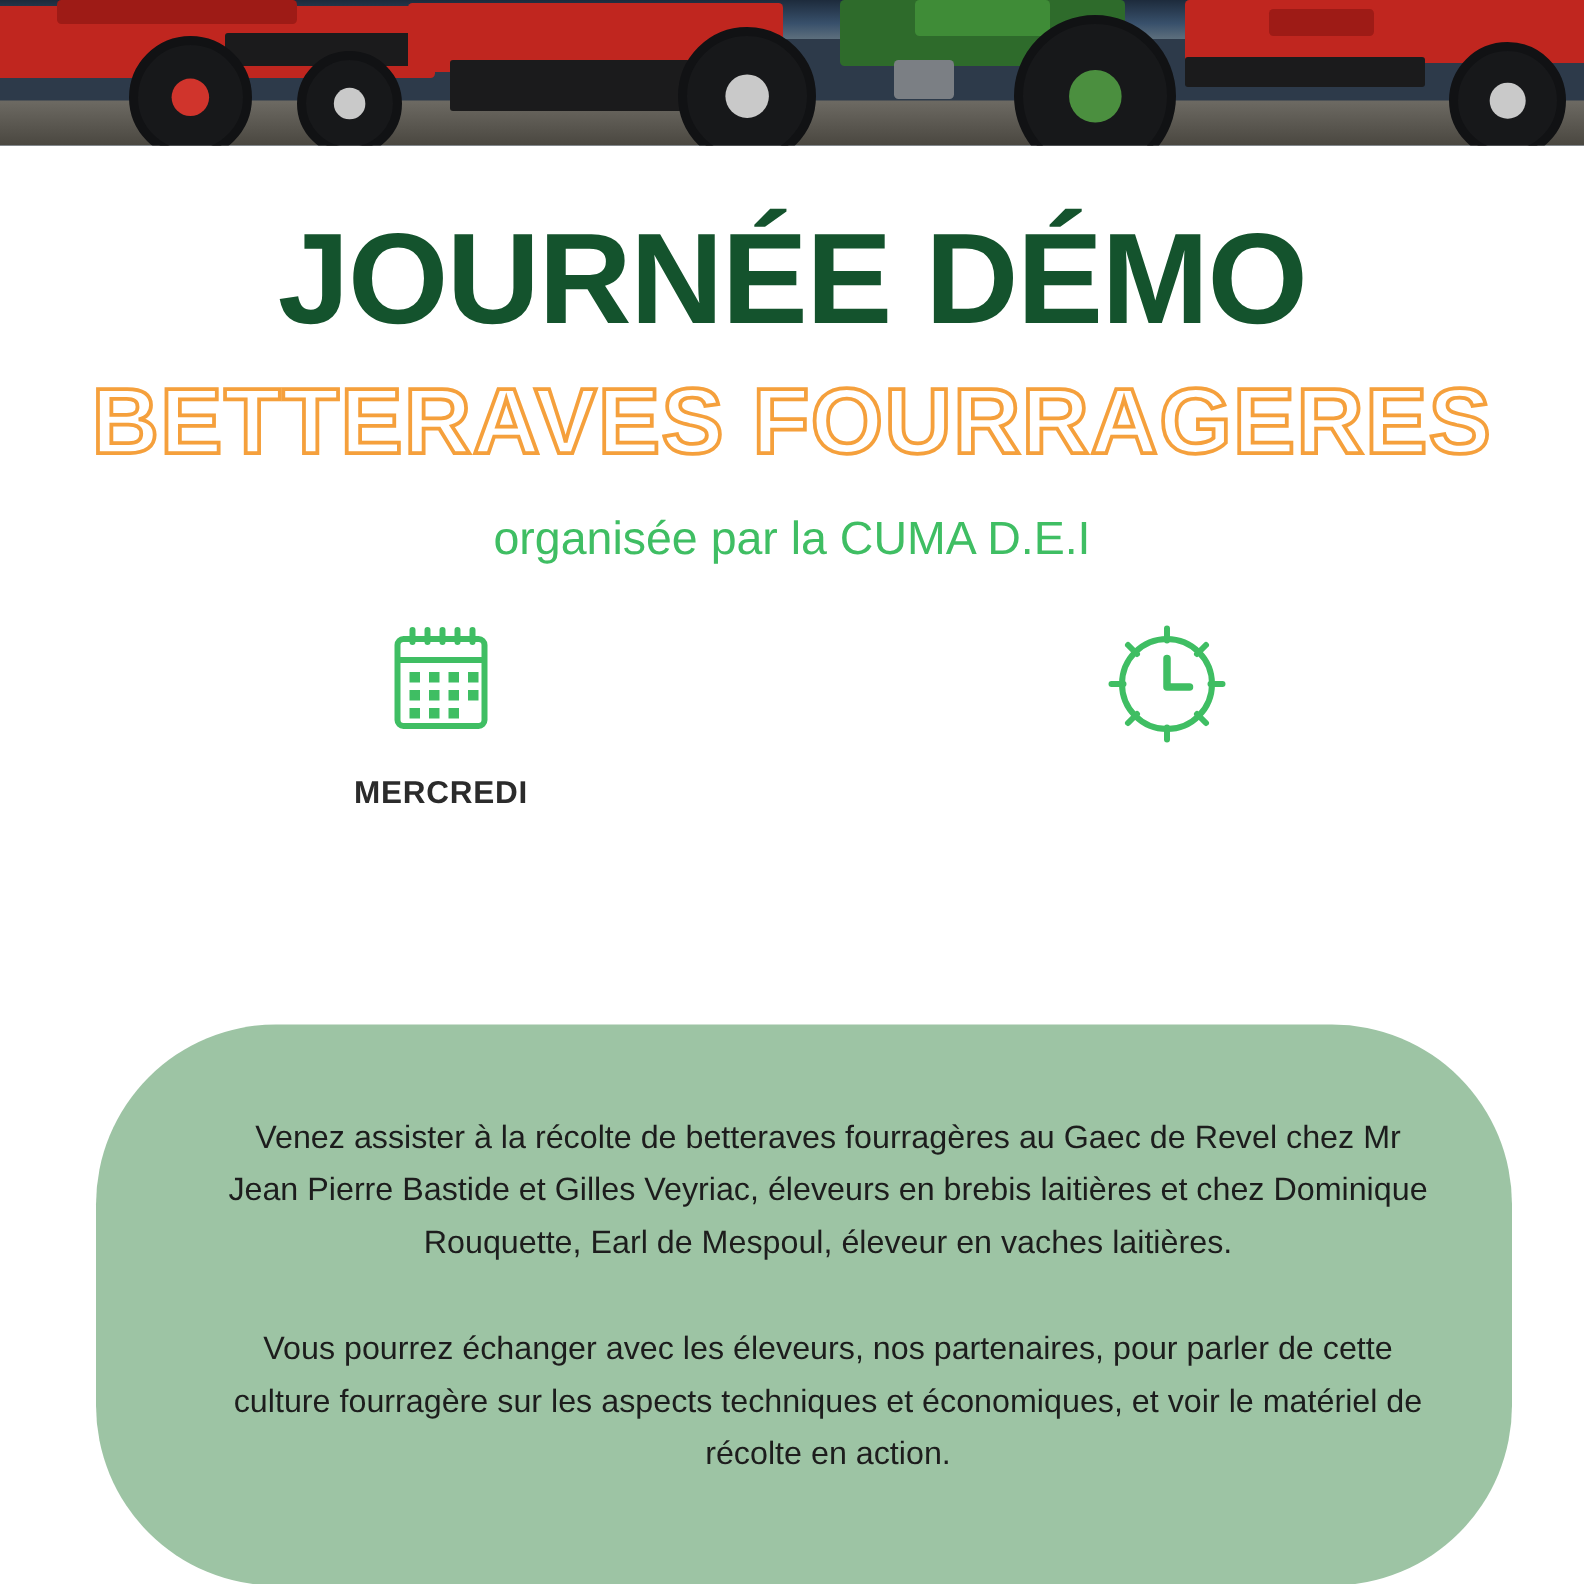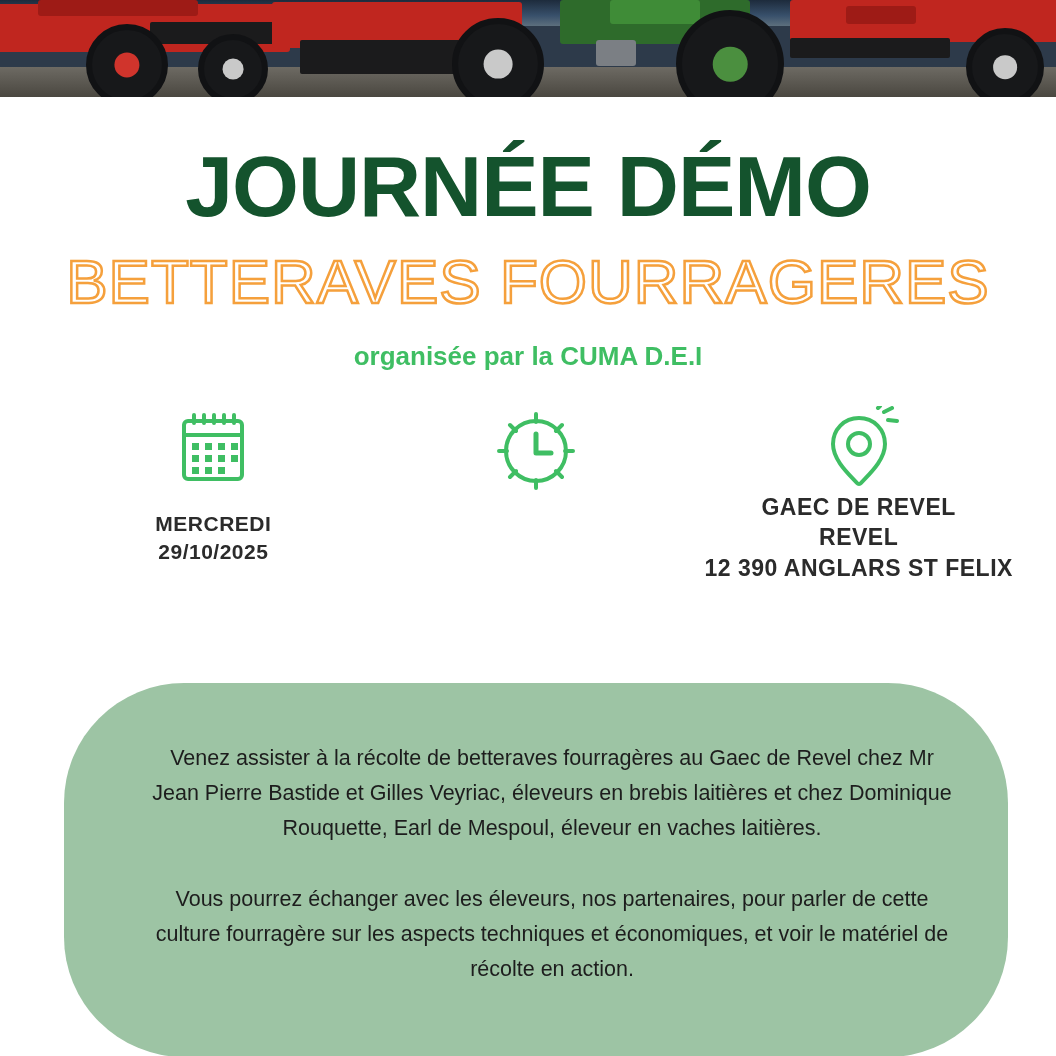--- a/index.html
+++ b/index.html
@@ -82,7 +82,7 @@
   .title-sub {
     text-align: center;
     font-size: 62px;
-    font-weight: 400;
+    font-weight: 700;
     letter-spacing: 1px;
     margin: 22px 0 0 0;
     line-height: 1;

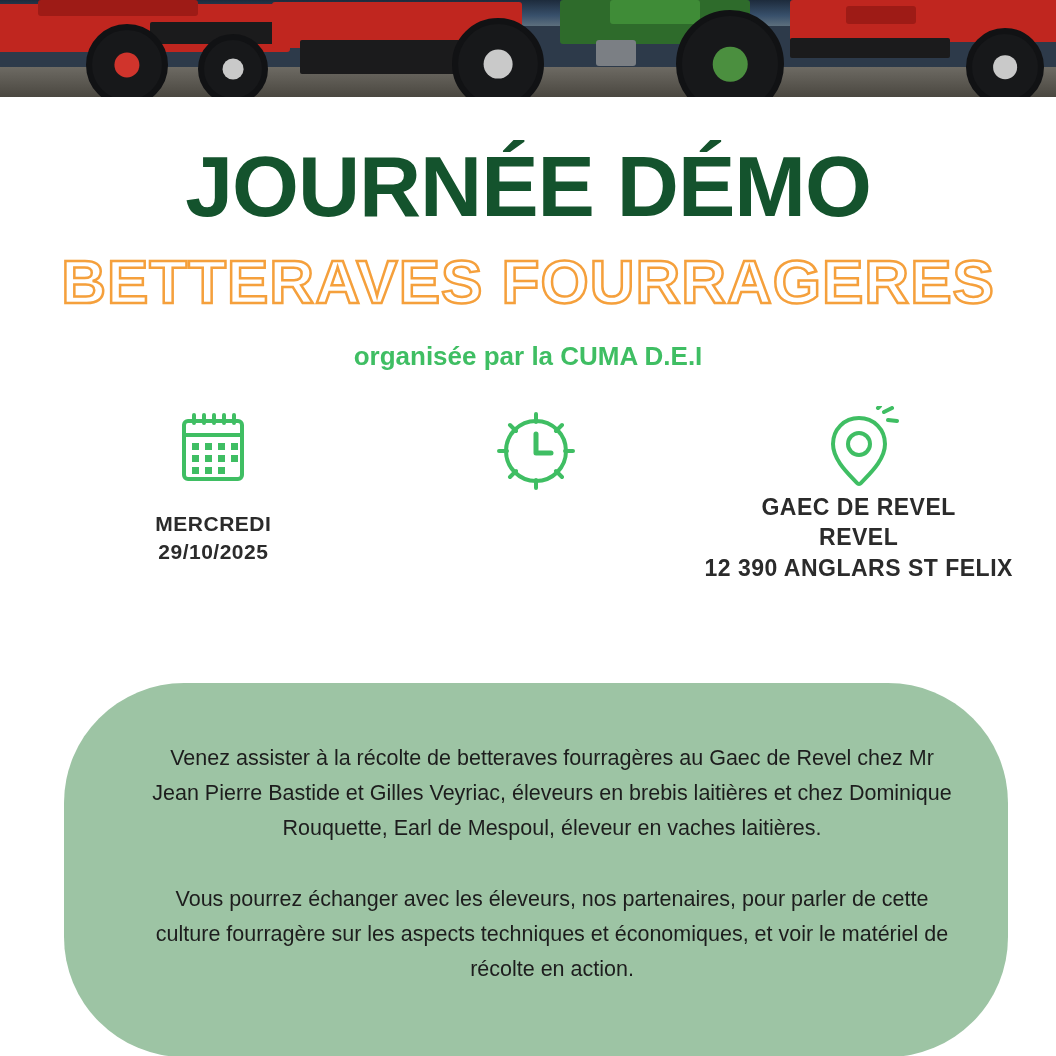--- a/index.html
+++ b/index.html
@@ -93,8 +93,8 @@
   .title-org {
     text-align: center;
     color: #3FBE63;
-    font-size: 26px;
-    font-weight: 700;
+    font-size: 31px;
+    font-weight: 400;
     margin: 28px 0 0 0;
   }
 

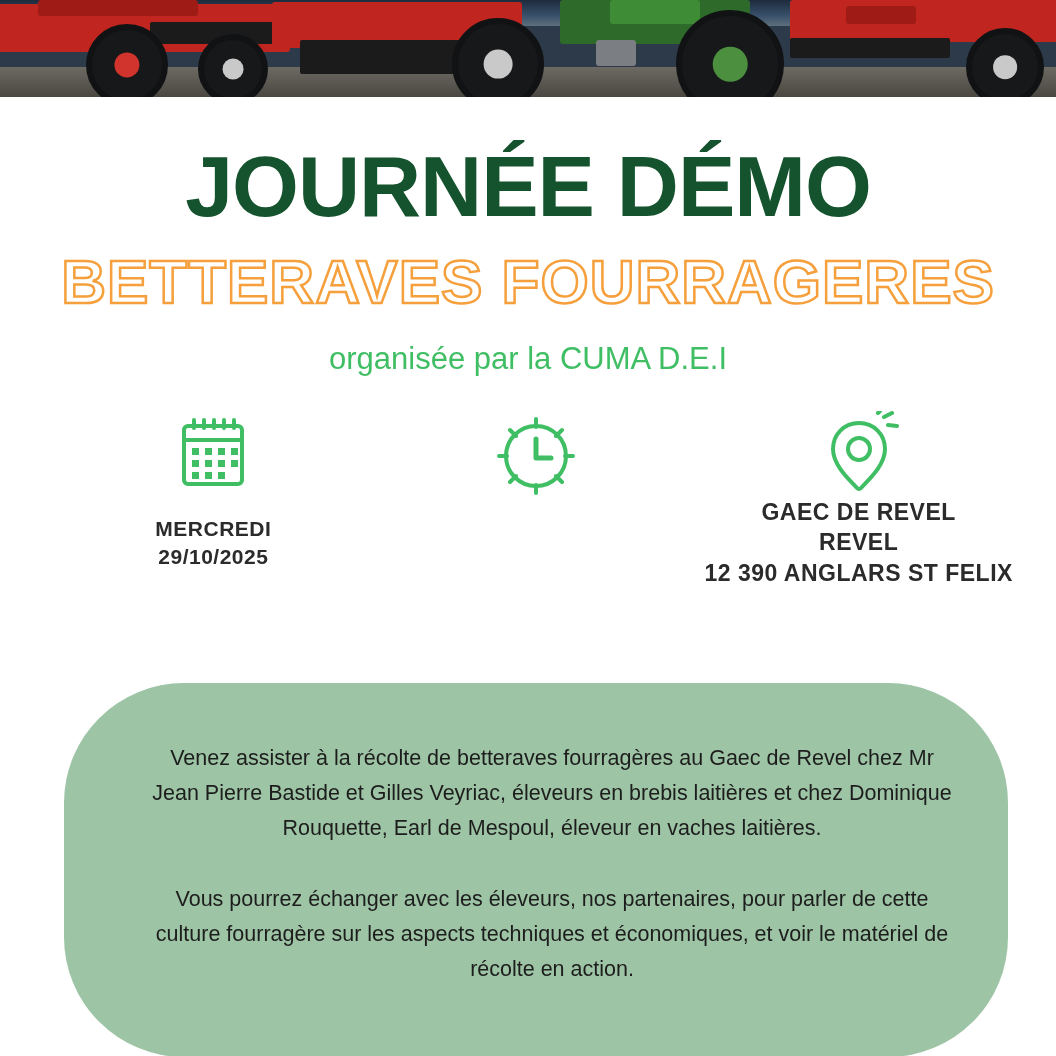--- a/index.html
+++ b/index.html
@@ -241,20 +241,6 @@
       </div>
     </div>
 
-    <div class="info-col">
-      <div class="info-icon">
-        <svg width="86" height="86" viewBox="0 0 86 86" fill="none" xmlns="http://www.w3.org/2000/svg">
-          <path d="M43 12 C28 12 17 23.5 17 38 C17 55 35 70 41 77 a2.6 2.6 0 0 0 4 0 C51 70 69 55 69 38 C69 23.5 58 12 43 12 z" stroke="#3FBE63" stroke-width="4" fill="none"></path>
-          <circle cx="43" cy="38" r="11" stroke="#3FBE63" stroke-width="4" fill="none"></circle>
-          <path d="M68 6 l8 -4 M72 14 l9 1 M62 2 l2 -2" stroke="#3FBE63" stroke-width="4" stroke-linecap="round"></path>
-        </svg>
-      </div>
-      <div class="col-place">
-        <div class="info-line big">GAEC DE REVEL</div>
-        <div class="info-line big">REVEL</div>
-        <div class="info-line big">12 390 ANGLARS ST FELIX</div>
-      </div>
-    </div>
 
   </div>
 

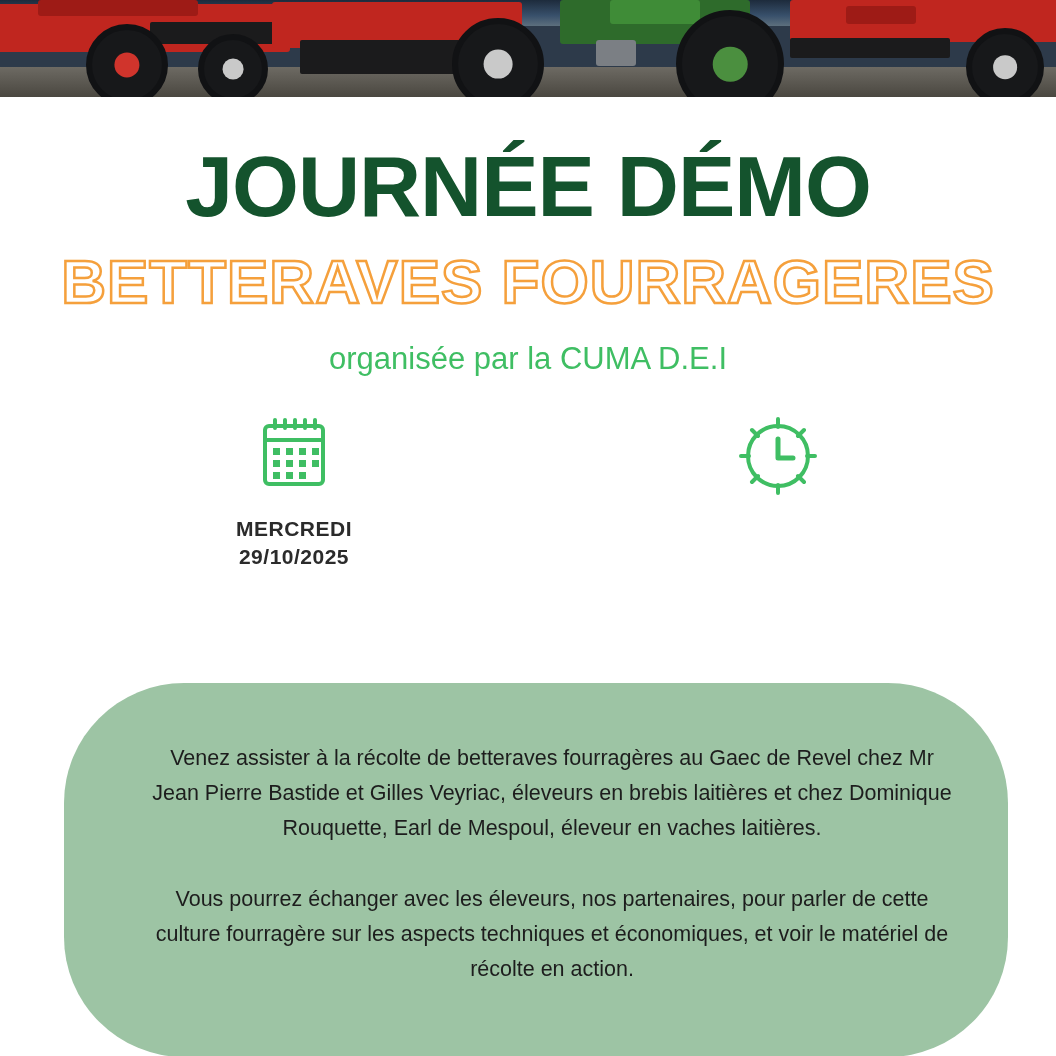--- a/index.html
+++ b/index.html
@@ -226,7 +226,6 @@
       </div>
       <div class="col-date">
         <div class="info-line">MERCREDI</div>
-        <div class="info-line">29/10/2025</div>
       </div>
     </div>
 

